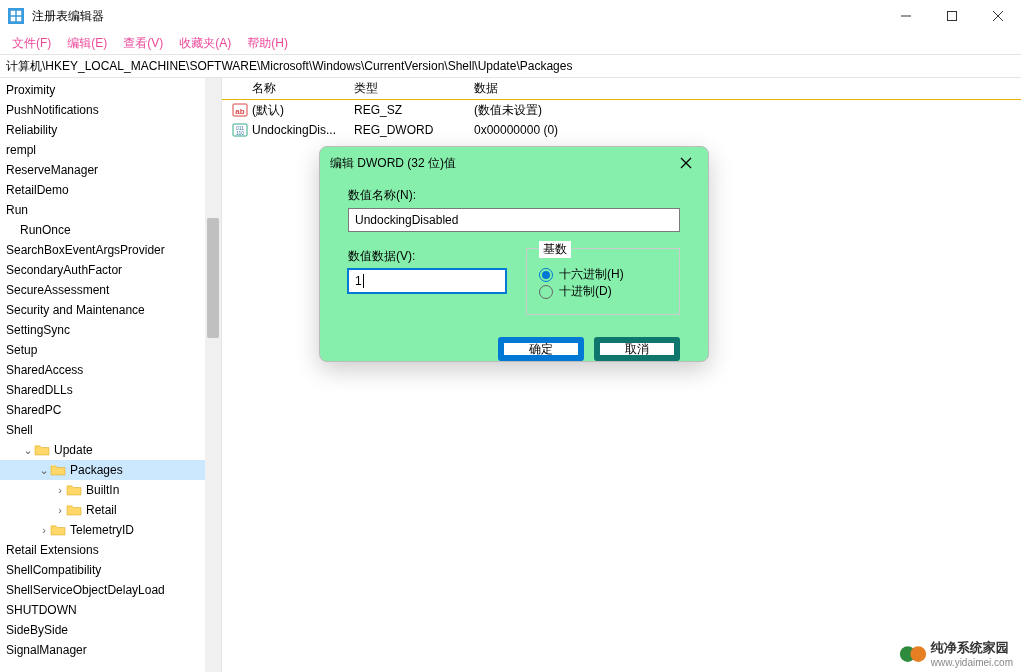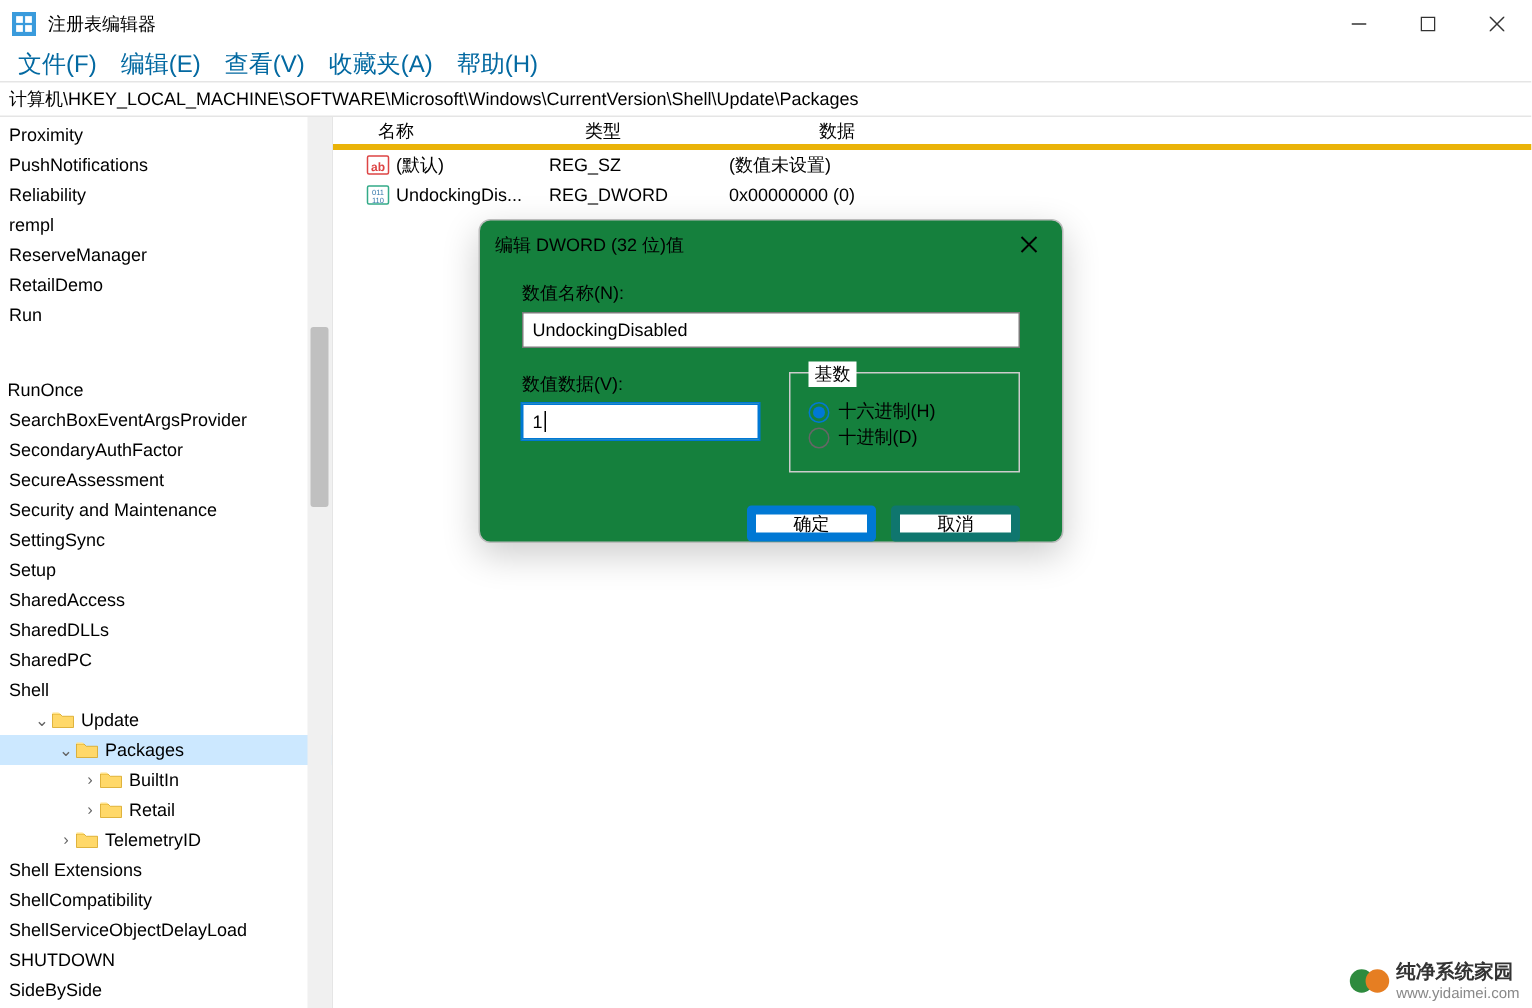--- a/index.html
+++ b/index.html
@@ -13,7 +13,7 @@
 .win-btn { width: 46px; height: 32px; display: flex; align-items: center; justify-content: center; color: #777; }
 
 .menubar { height: 22px; display: flex; padding: 0 4px; align-items: center; }
-.menubar span { padding: 2px 8px; font-size: 16px; color: #0369a1; }
+.menubar span { padding: 2px 8px; font-size: 12px; color: #ec4899; }
 
 .addressbar { height: 24px; border-top: 1px solid #e5e5e5; border-bottom: 1px solid #e5e5e5; background: #fff; display: flex; align-items: center; padding: 0 6px; font-size: 12px; color: #000; }
 

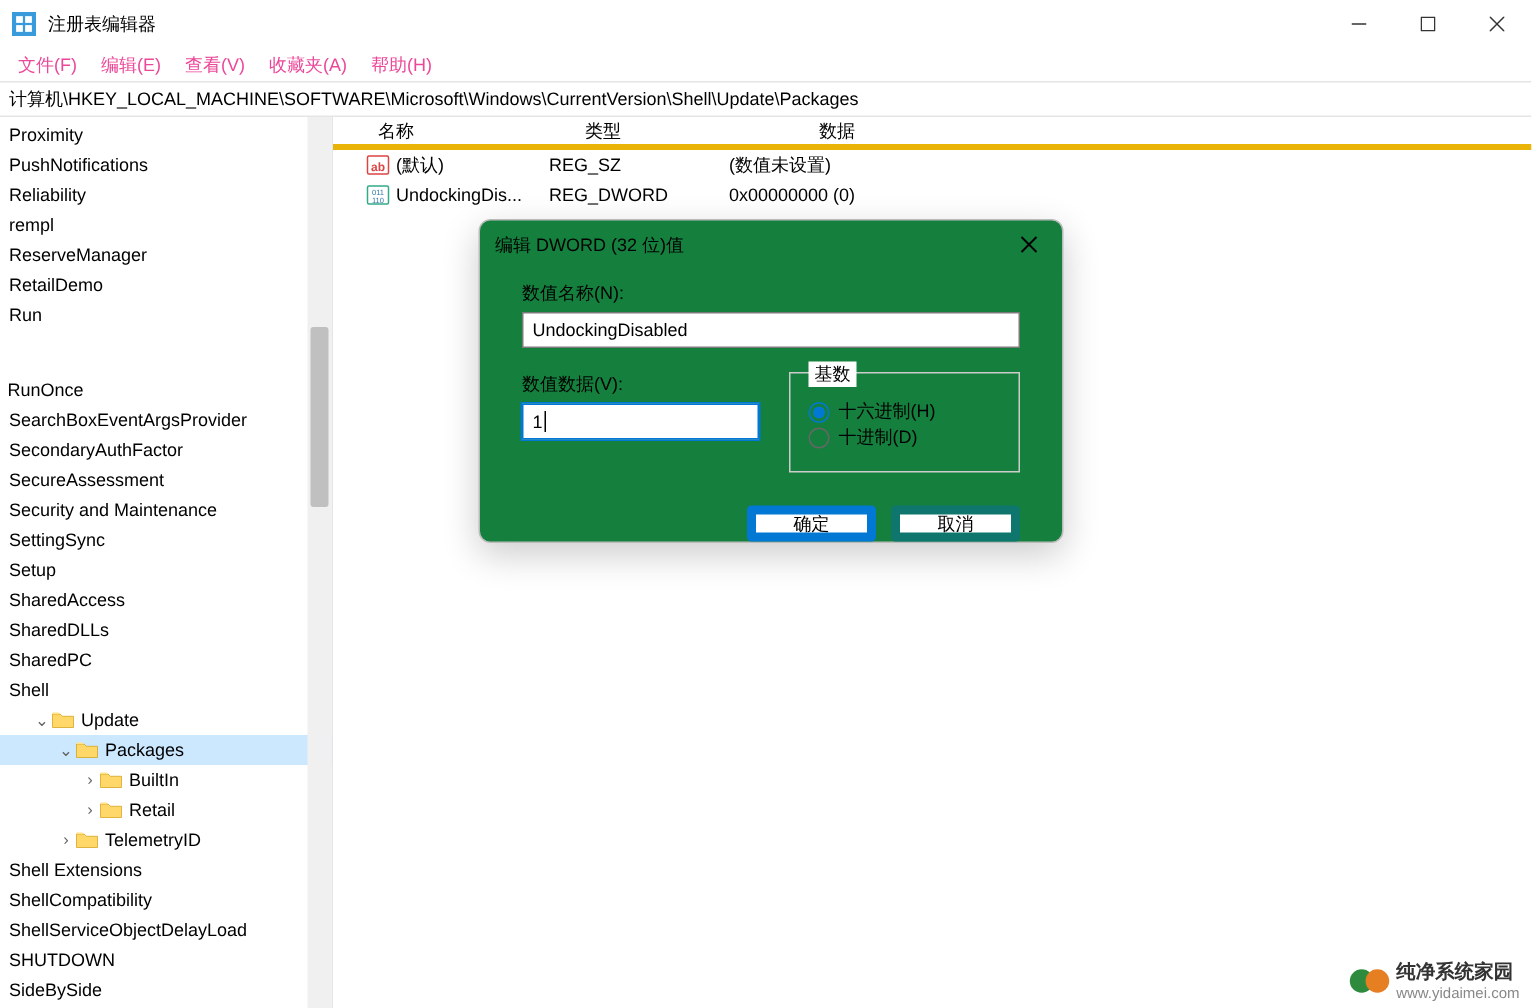--- a/index.html
+++ b/index.html
@@ -28,7 +28,7 @@
 .vscroll .thumb { position: absolute; left: 2px; right: 2px; top: 140px; height: 120px; background: #c0c0c0; border-radius: 2px; }
 
 .list-pane { flex: 1; position: relative; }
-.list-header { display: flex; height: 22px; align-items: center; border-bottom: 4px solid #eab308; padding-left: 10px; gap: 36px; }
+.list-header { display: flex; height: 22px; align-items: center; border-bottom: 1px solid #eab308; padding-left: 10px; }
 .list-header span { font-size: 12px; color: #000; }
 .list-row { display: flex; height: 20px; align-items: center; padding-left: 22px; }
 .list-row .cell-icon { width: 16px; height: 16px; margin-right: 4px; flex: none; }

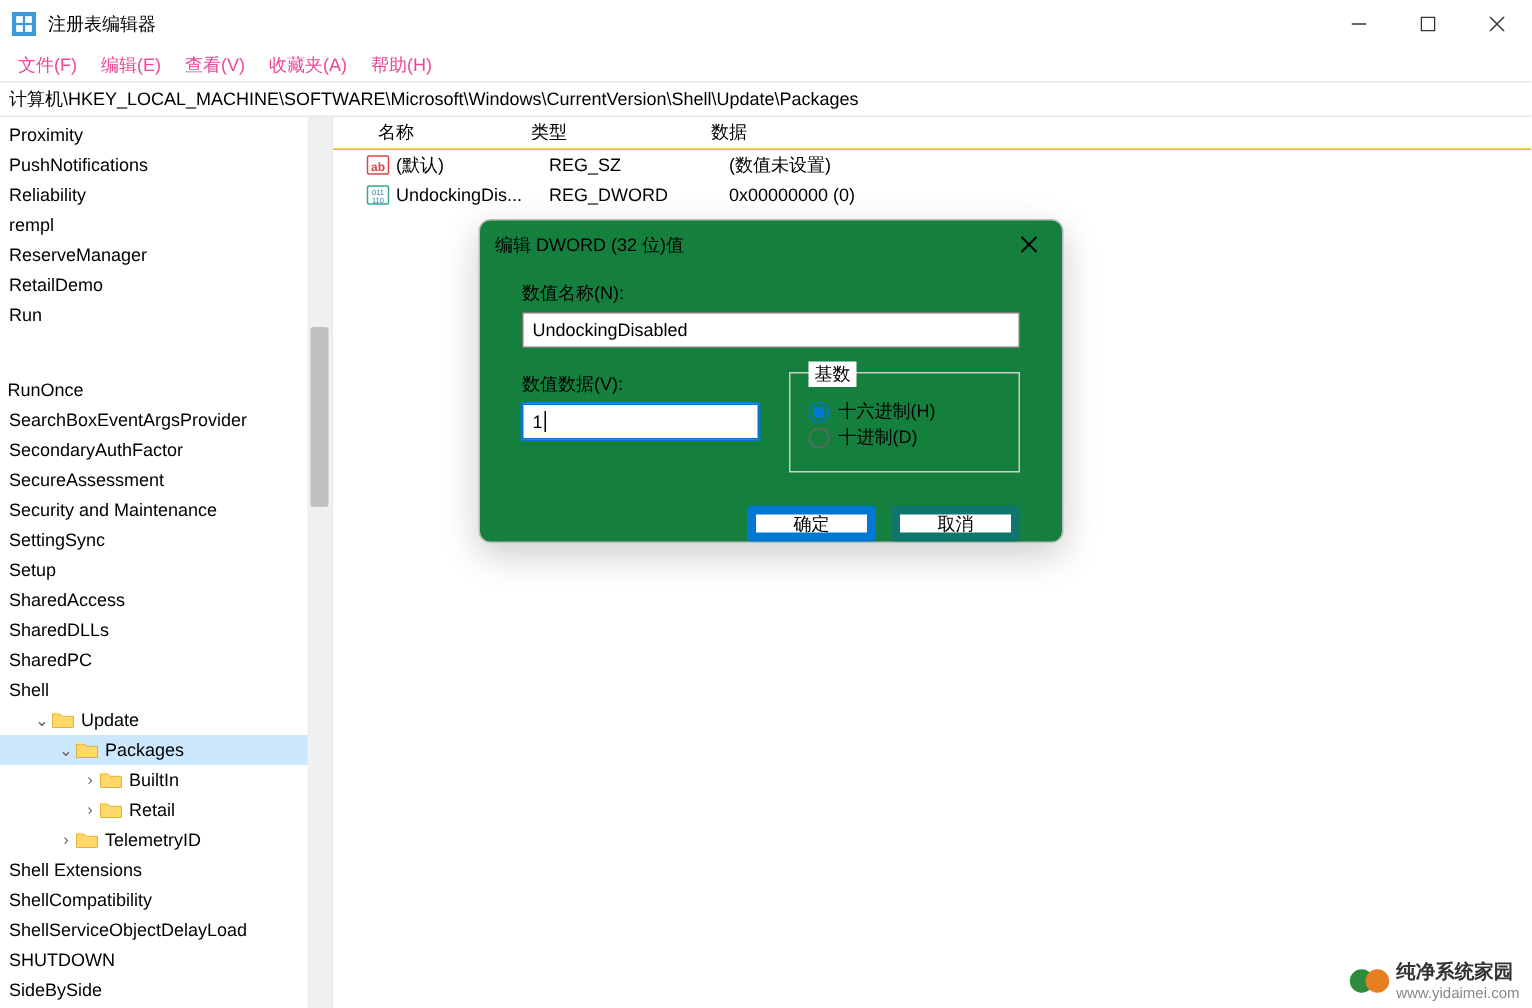--- a/index.html
+++ b/index.html
@@ -30,7 +30,7 @@
 .list-pane { flex: 1; position: relative; }
 .list-header { display: flex; height: 22px; align-items: center; border-bottom: 1px solid #eab308; padding-left: 10px; }
 .list-header span { font-size: 12px; color: #000; }
-.list-row { display: flex; height: 20px; align-items: center; padding-left: 22px; }
+.list-row { display: flex; height: 20px; align-items: center; padding-left: 10px; }
 .list-row .cell-icon { width: 16px; height: 16px; margin-right: 4px; flex: none; }
 .col-name { width: 122px; }
 .col-type { width: 120px; }

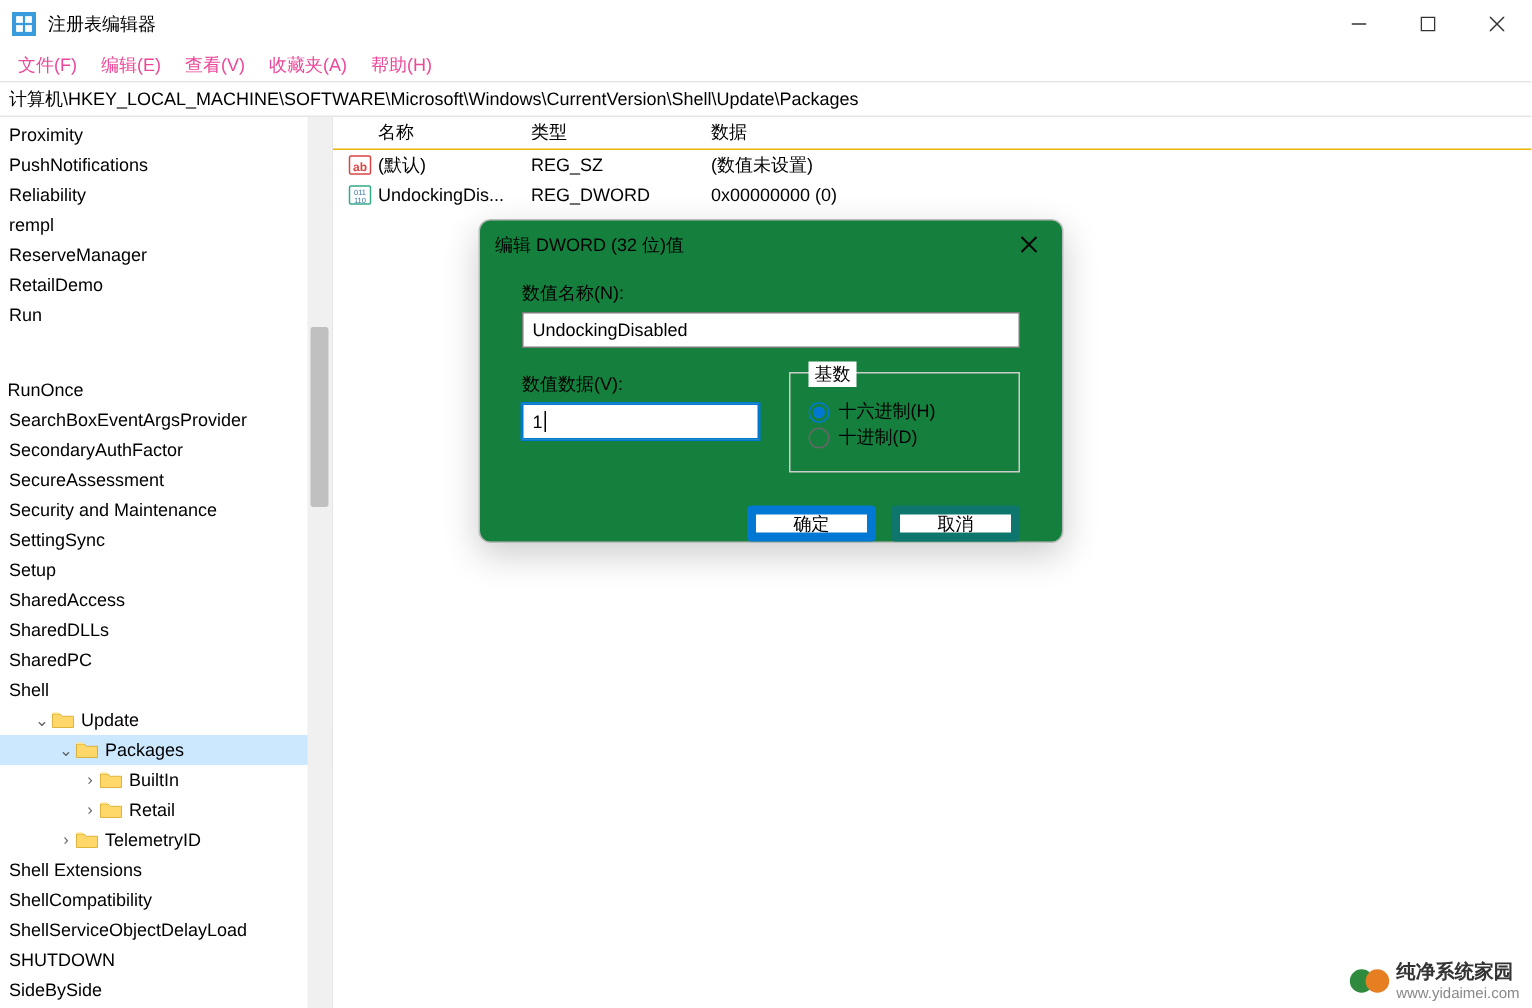--- a/index.html
+++ b/index.html
@@ -36,7 +36,7 @@
 .col-type { width: 120px; }
 .col-data { flex: 1; }
 
-.dialog { position: absolute; left: 319px; top: 146px; width: 390px; background: #15803d; border: 1px solid #bbb; border-radius: 8px; box-shadow: 0 8px 24px rgba(0,0,0,.2); }
+.dialog { position: absolute; left: 319px; top: 146px; width: 390px; background: #86efac; border: 1px solid #bbb; border-radius: 8px; box-shadow: 0 8px 24px rgba(0,0,0,.2); }
 .dlg-title { height: 32px; display: flex; align-items: center; padding: 0 10px; font-size: 12px; }
 .dlg-title .t { flex: 1; }
 .dlg-close { width: 24px; height: 24px; display: flex; align-items: center; justify-content: center; }

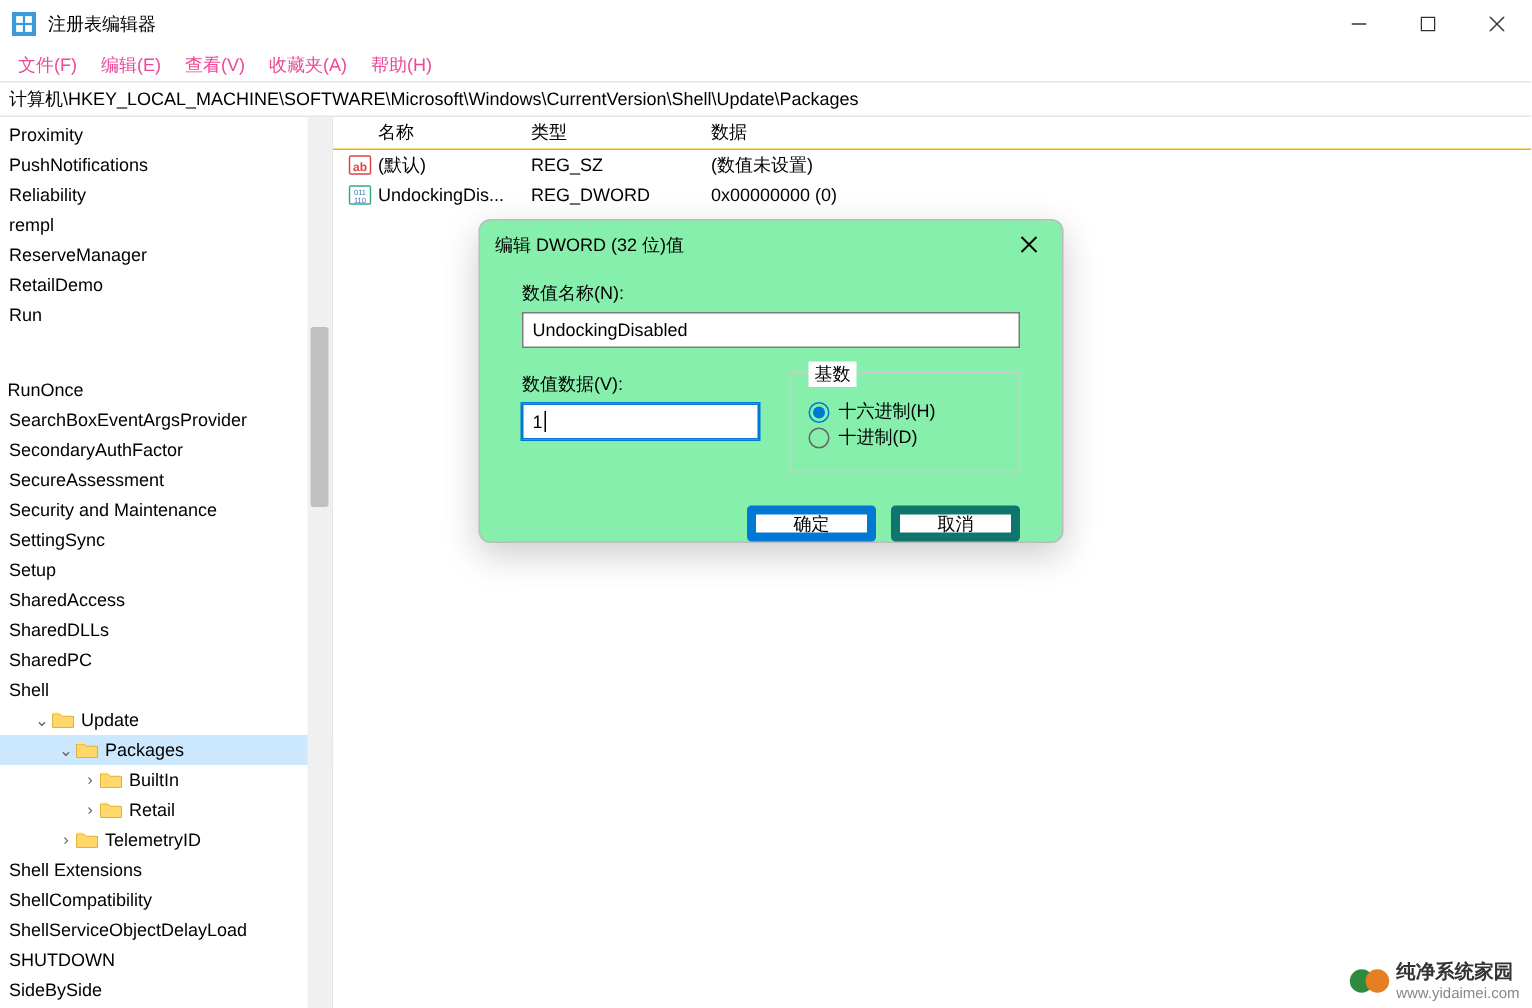--- a/index.html
+++ b/index.html
@@ -135,7 +135,7 @@
         <div class="tree-item" style="padding-left: 6px;">
           <span>Run</span>
         </div>
-        <div class="tree-item" style="padding-left: 5px; margin-top: 30px;">
+        <div class="tree-item" style="padding-left: 20px;">
           <span>RunOnce</span>
         </div>
         <div class="tree-item" style="padding-left: 6px;">

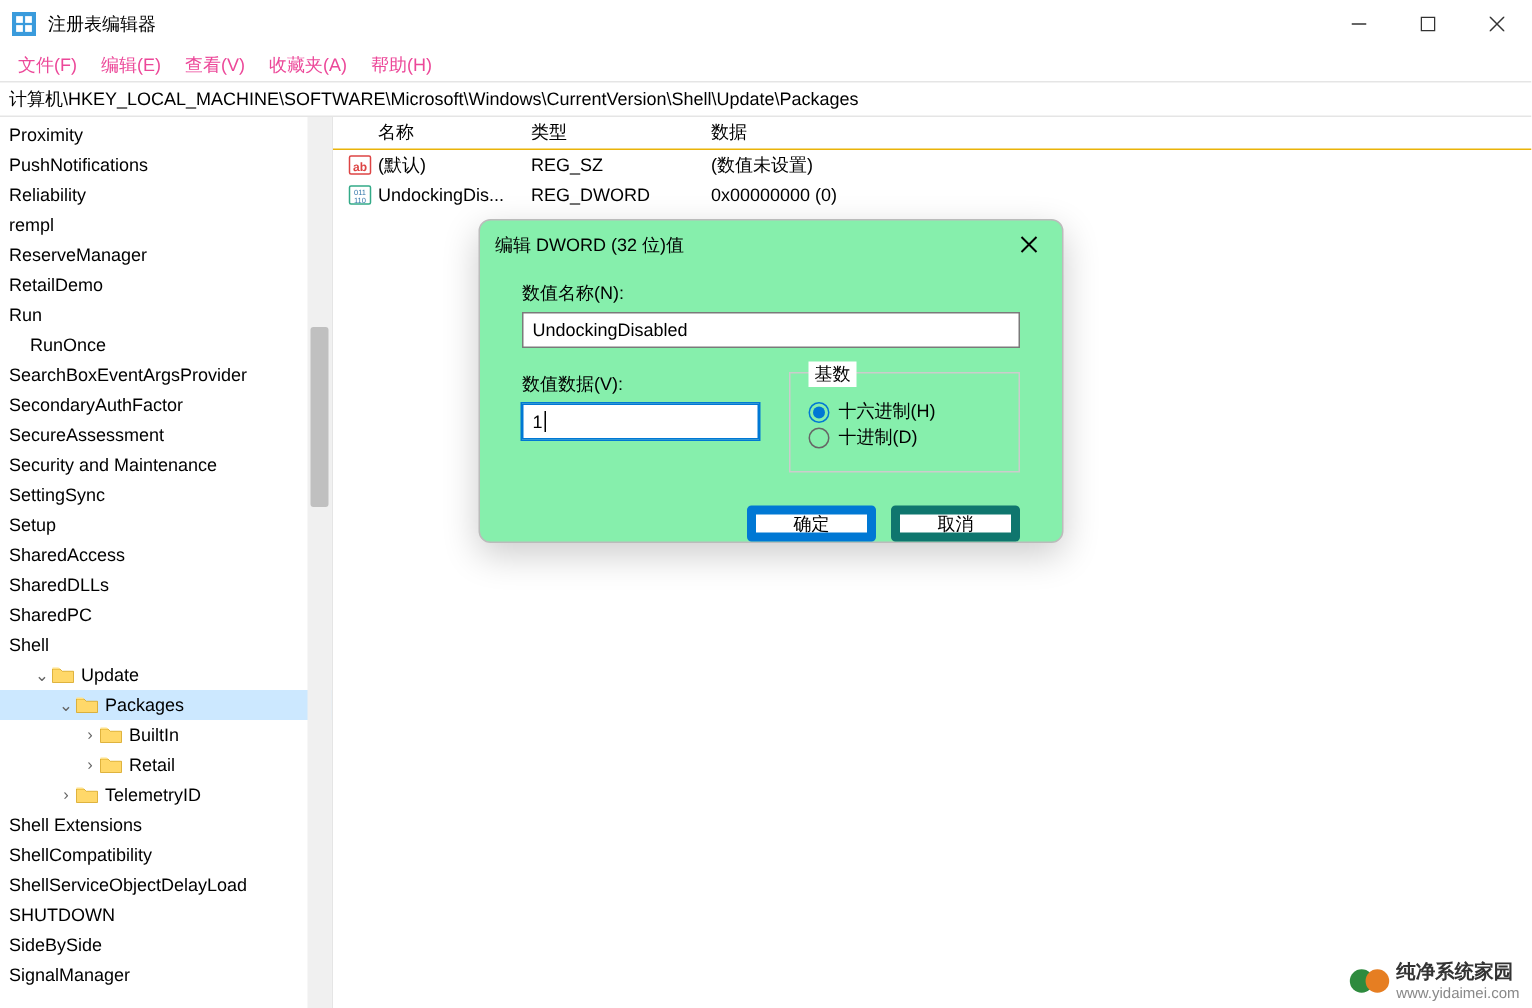--- a/index.html
+++ b/index.html
@@ -209,7 +209,7 @@
           <span>TelemetryID</span>
         </div>
         <div class="tree-item" style="padding-left: 6px;">
-          <span>Shell Extensions</span>
+          <span>Retail Extensions</span>
         </div>
         <div class="tree-item" style="padding-left: 6px;">
           <span>ShellCompatibility</span>

